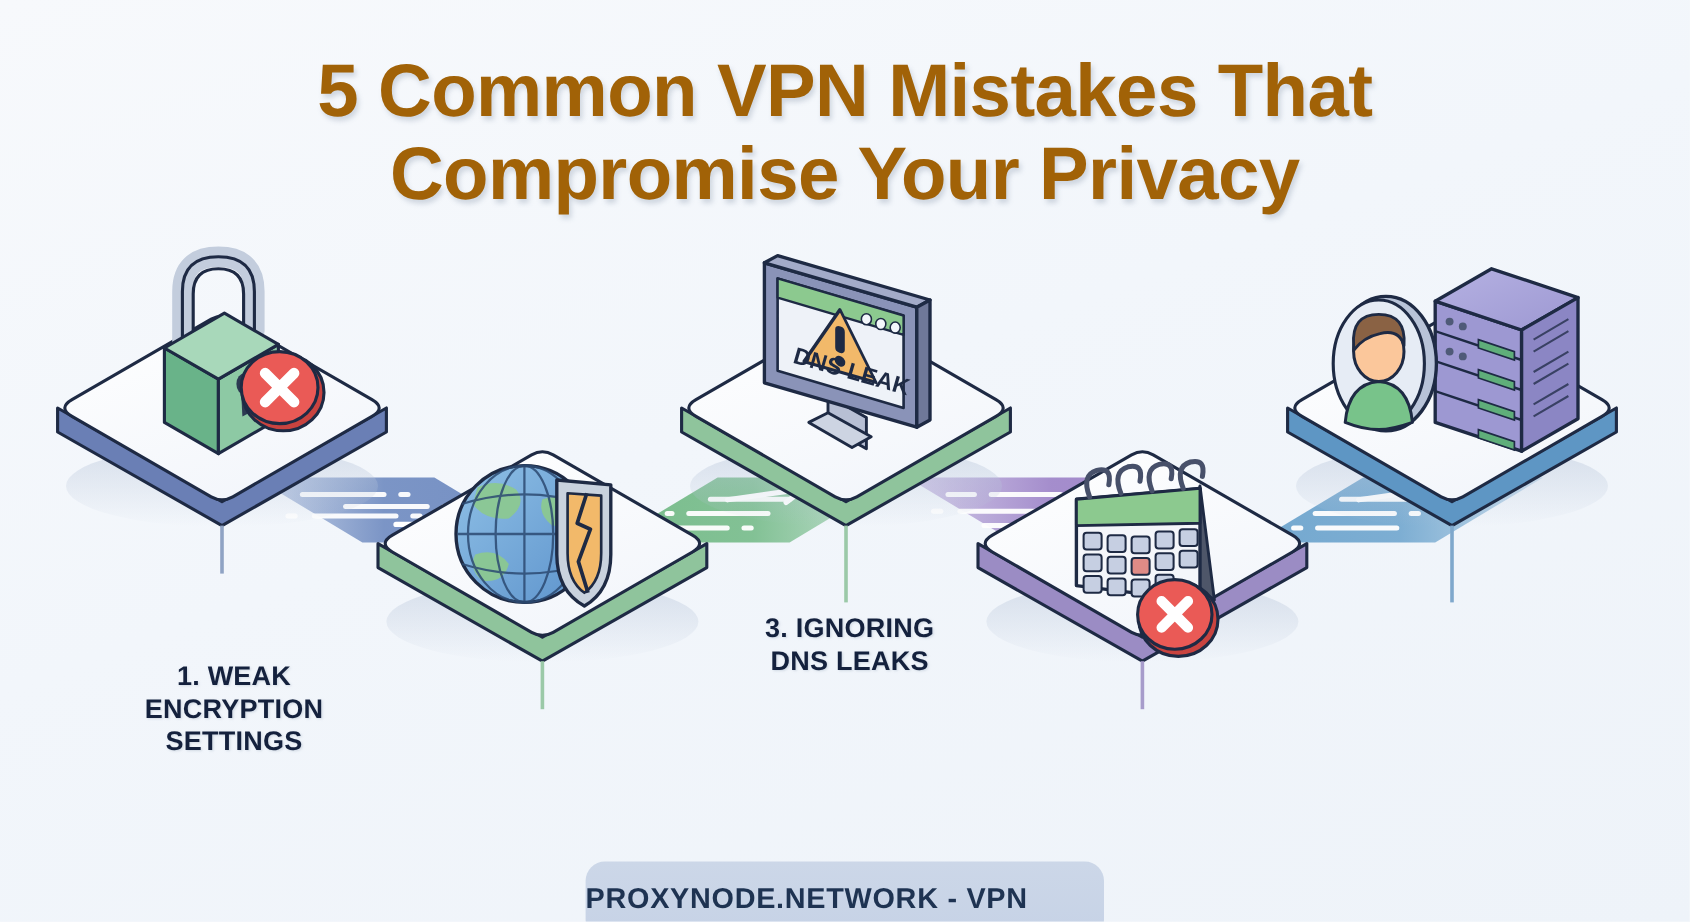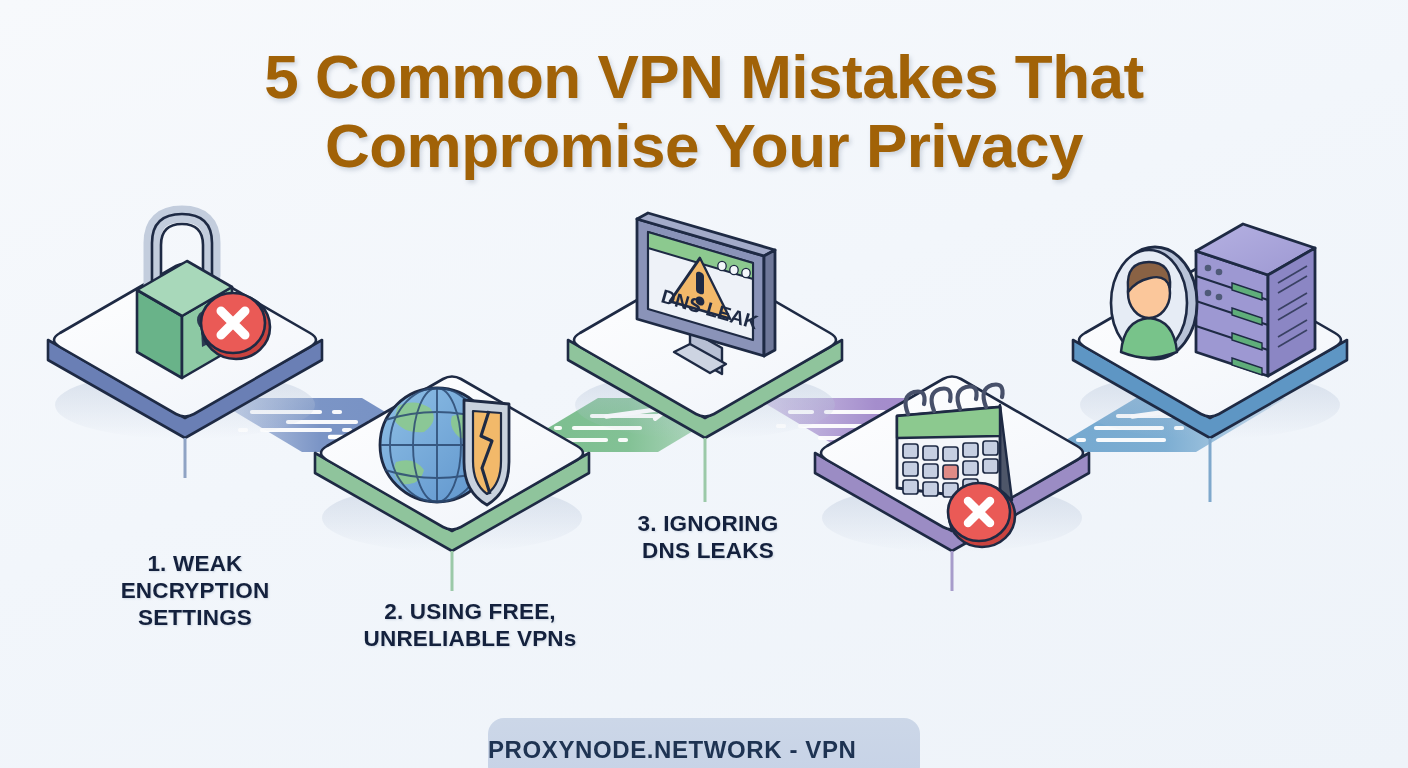--- a/index.html
+++ b/index.html
@@ -343,8 +343,6 @@
   <div class="lbl" id="lbl1">1. WEAK
 ENCRYPTION
 SETTINGS</div>
-  <div class="lbl" id="lbl2">2. USING FREE,
-UNRELIABLE VPNs</div>
   <div class="lbl" id="lbl3">3. IGNORING
 DNS LEAKS</div>
 

